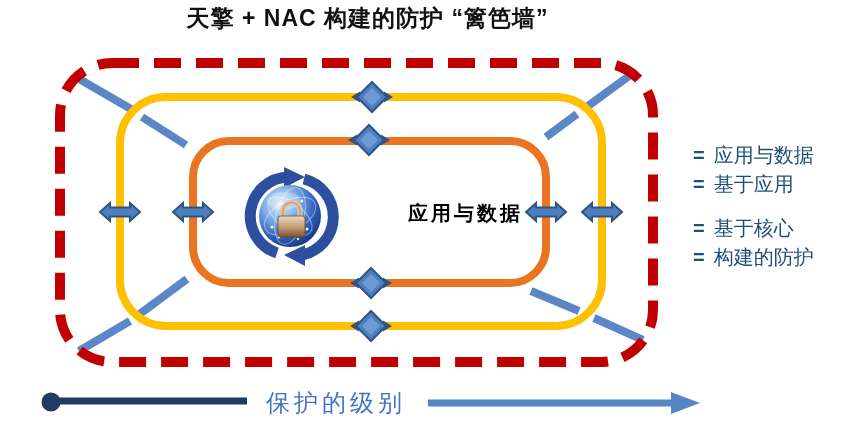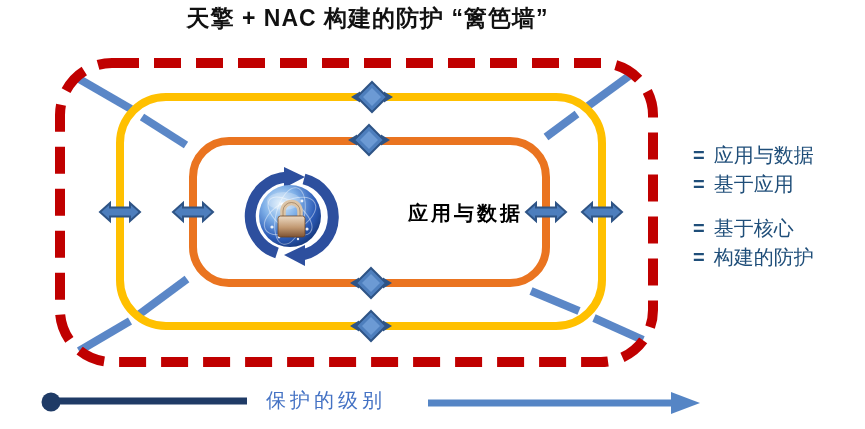--- a/index.html
+++ b/index.html
@@ -18,7 +18,7 @@
   .legend-item .eq{font-weight:bold;margin-right:9px;color:var(--legend-text);}
   .legend-item.gap{margin-top:15px;}
 
-  .axis-label{position:absolute;left:266px;top:387px;font-size:20px;color:var(--axis-label);
+  .axis-label{position:absolute;left:266px;top:387px;font-size:24px;color:var(--axis-label);
               letter-spacing:4px;white-space:nowrap;}
 
   

